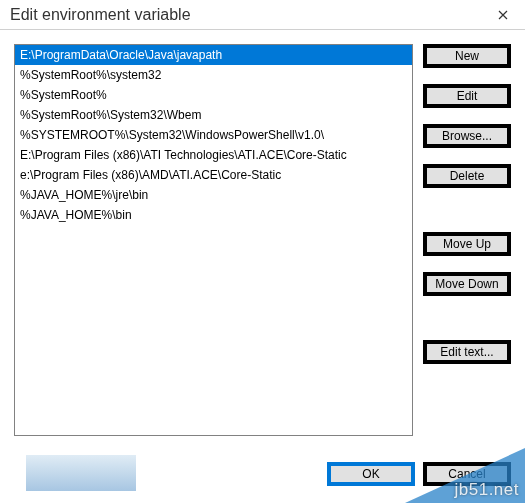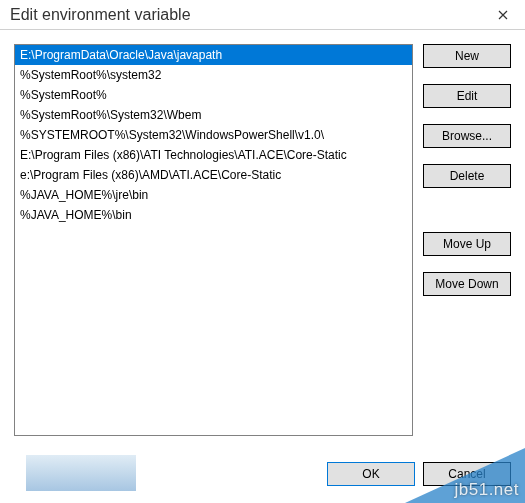--- a/index.html
+++ b/index.html
@@ -74,7 +74,7 @@
     .btn {
       height: 24px;
       background: #e1e1e1;
-      border: 1px solid #000000;
+      border: 4px solid #000000;
       color: #000;
       display: flex;
       align-items: center;

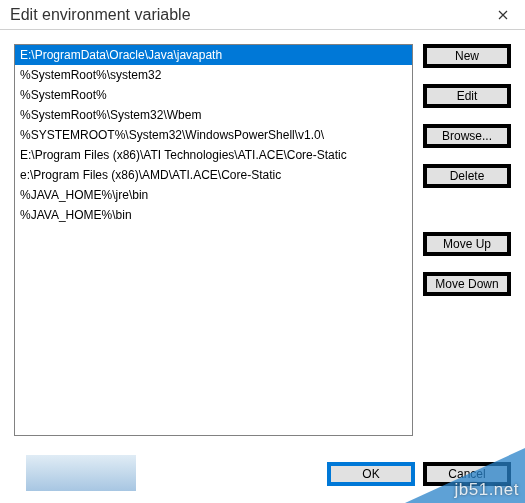--- a/index.html
+++ b/index.html
@@ -164,6 +164,7 @@
     <div style="height:8px"></div>
     <div class="btn">Move Down</div>
     <div class="gap-lg"></div>
+    <div class="btn">Edit text...</div>
   </div>
 </div>
 

